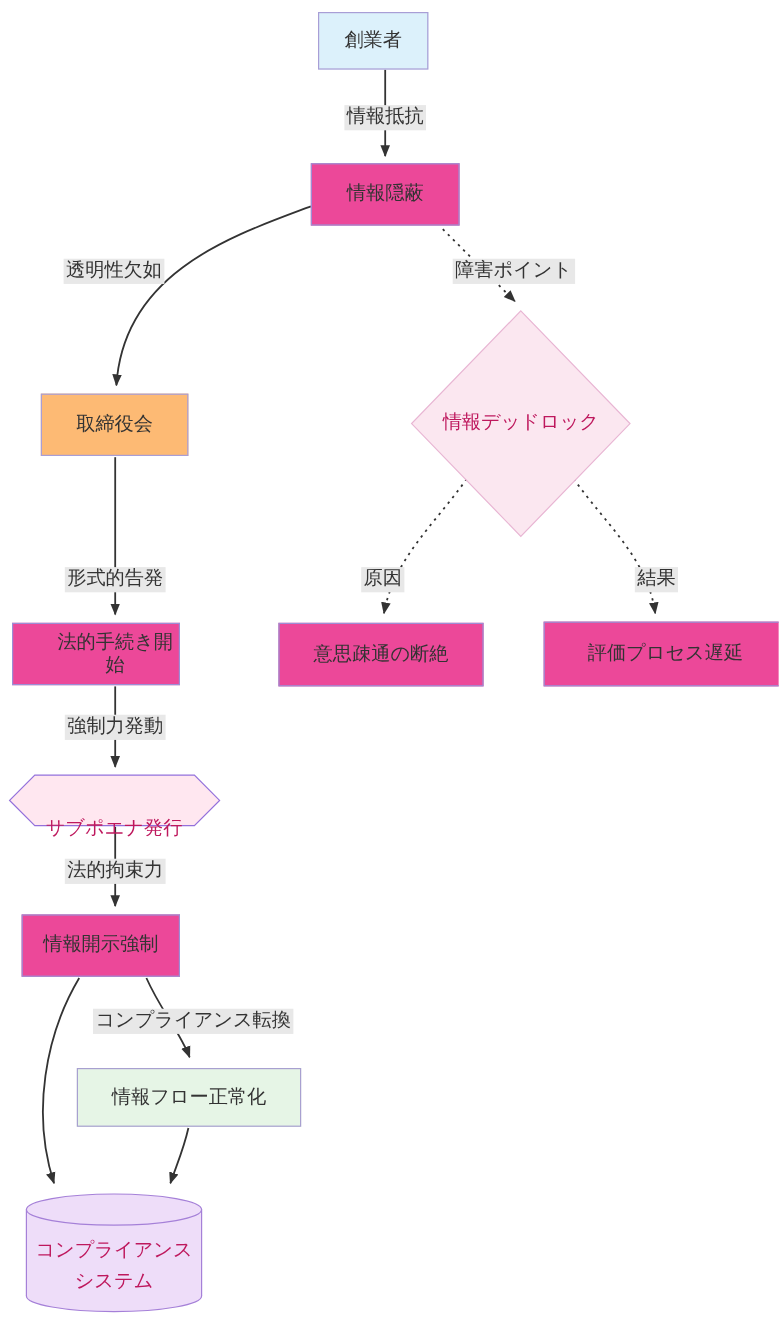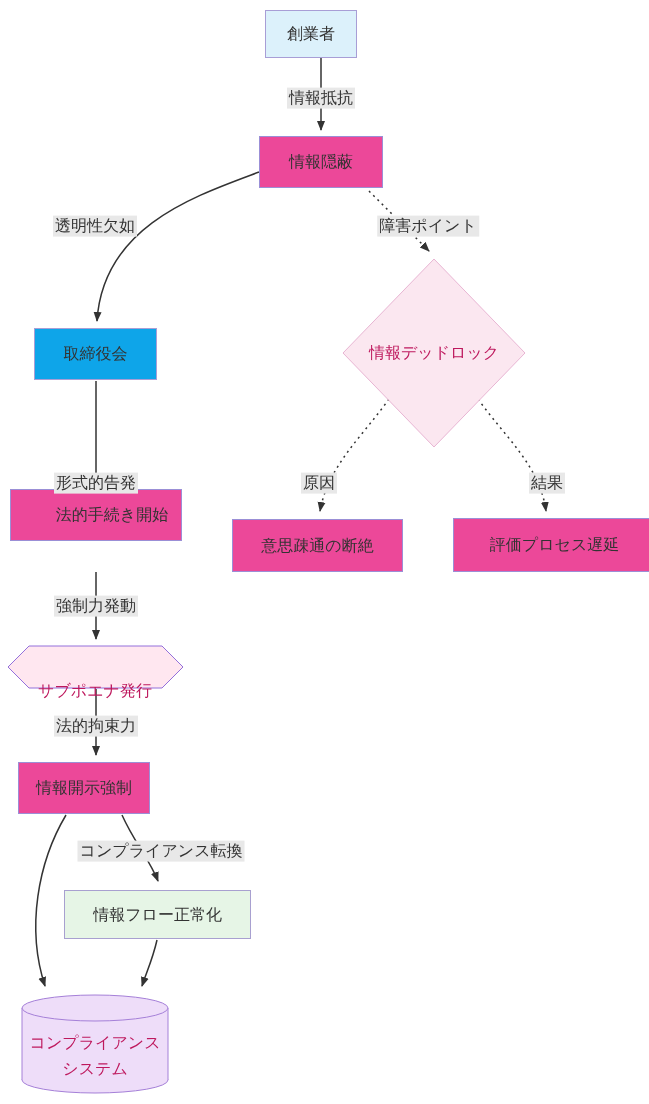--- a/index.html
+++ b/index.html
@@ -16,7 +16,7 @@
   }
   .fill-lavender { background:#ec4899; border-color:#9b8fd6; }
   .fill-blue     { background:#dcf1fb; border-color:#a89ed6; }
-  .fill-orange   { background:#0ea5e9; border-color:#a89ed6;text-align:center; }
+  .fill-orange   { background:#fdba74; border-color:#a89ed6;text-align:center; }
   .fill-green    { background:#e6f5e6; border-color:#a8a0d0; }
   .edge-label {
     position:absolute; transform:translate(-50%,-50%);

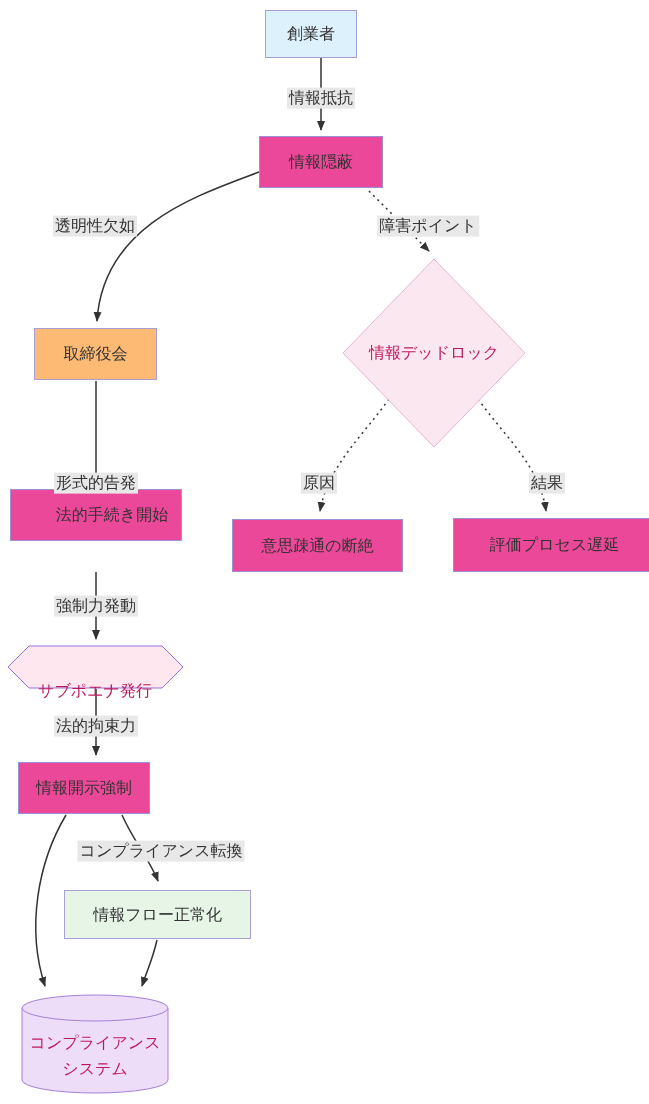--- a/index.html
+++ b/index.html
@@ -78,7 +78,7 @@
 
   <div class="node fill-orange" style="left:34px; top:328px; width:123px; height:52px;">取締役会</div>
 
-  <div class="node fill-lavender" style="left:10px; top:489px; width:172px; height:52px;padding-left:32px;">法的手続き開始</div>
+  <div class="node fill-lavender" style="left:10px; top:519px; width:140px; height:52px;padding-left:32px;">法的手続き開始</div>
 
   <div class="node fill-lavender" style="left:232px; top:519px; width:171px; height:53px;">意思疎通の断絶</div>
 

